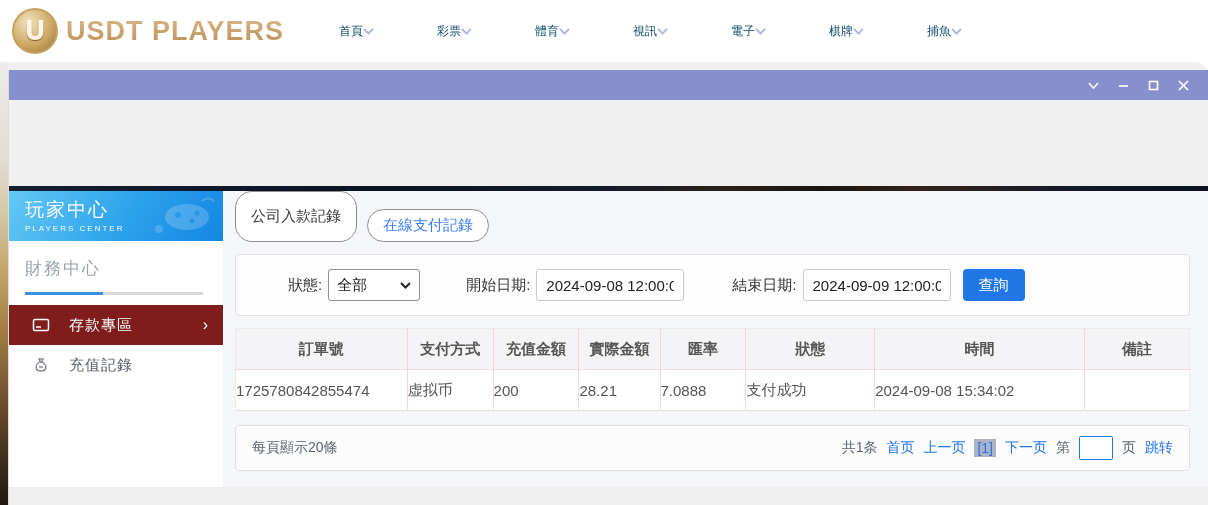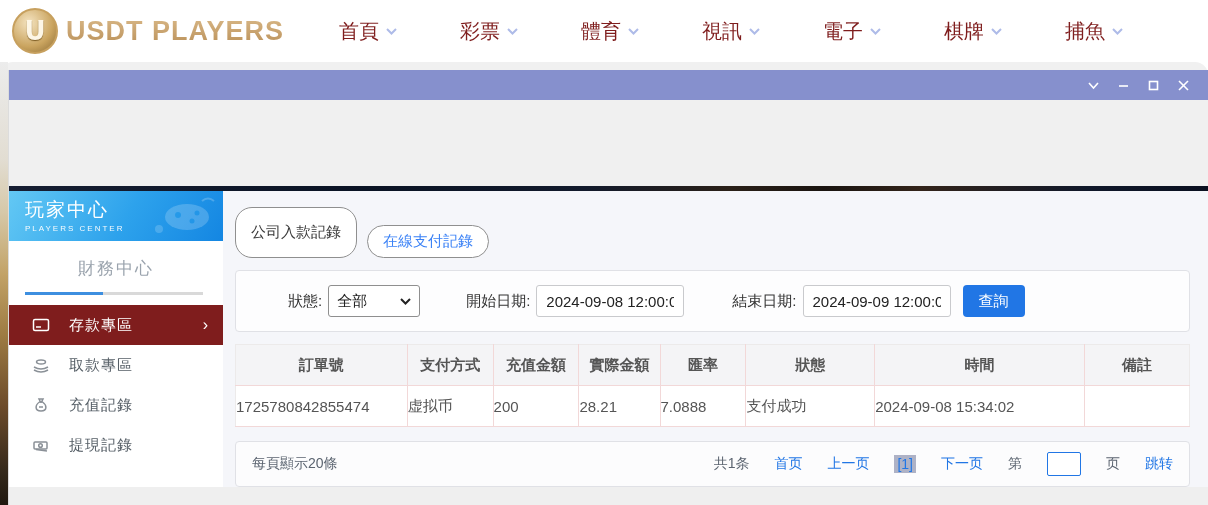--- a/index.html
+++ b/index.html
@@ -12,7 +12,7 @@
   .logo-badge .u { font-size:26px; font-weight:bold; color:#fdf6e6; text-shadow:0 1px 1px #7a5a20; font-family:"DejaVu Sans",sans-serif; }
   .logo-text { margin-left:8px; font-size:27px; font-weight:bold; letter-spacing:1px; background:linear-gradient(180deg,#d9b887,#b98f58); -webkit-background-clip:text; background-clip:text; color:transparent; }
   .nav-items { display:flex; margin-left:55px; }
-  .nav-item { display:flex; align-items:center; gap:7px; margin-right:63px; font-size:20px; color:#7f1d1d; cursor:pointer; white-space:nowrap; }
+  .nav-item { display:flex; align-items:center; margin-right:63px; font-size:12px; color:#0c4a6e; cursor:pointer; white-space:nowrap; }
   .chev { width:11px; height:7px; }
   .chev polyline { fill:none; stroke:#aebbe8; stroke-width:2; }
 

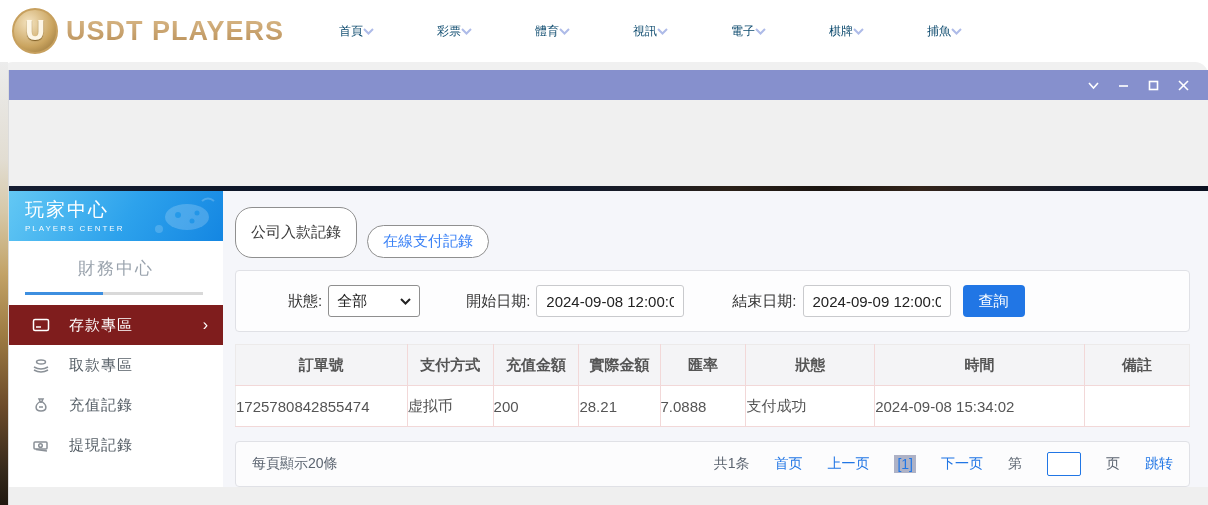--- a/index.html
+++ b/index.html
@@ -54,7 +54,7 @@
   .sb-item.active .arrow { display:block; }
 
   
-  .main { flex:1; padding:16px 18px 0 12px; overflow:hidden; }
+  .main { flex:1; padding:0 18px 0 12px; overflow:hidden; }
   .tabs { display:flex; gap:10px; }
   .pill { border:1px solid #8f8f8f; border-radius:17px; background:#fff; padding:6px 15px; font-size:15px; color:#3a3a3a; cursor:pointer; white-space:nowrap; }
   .pill.red { color:#3b82f6;margin-top:18px; }

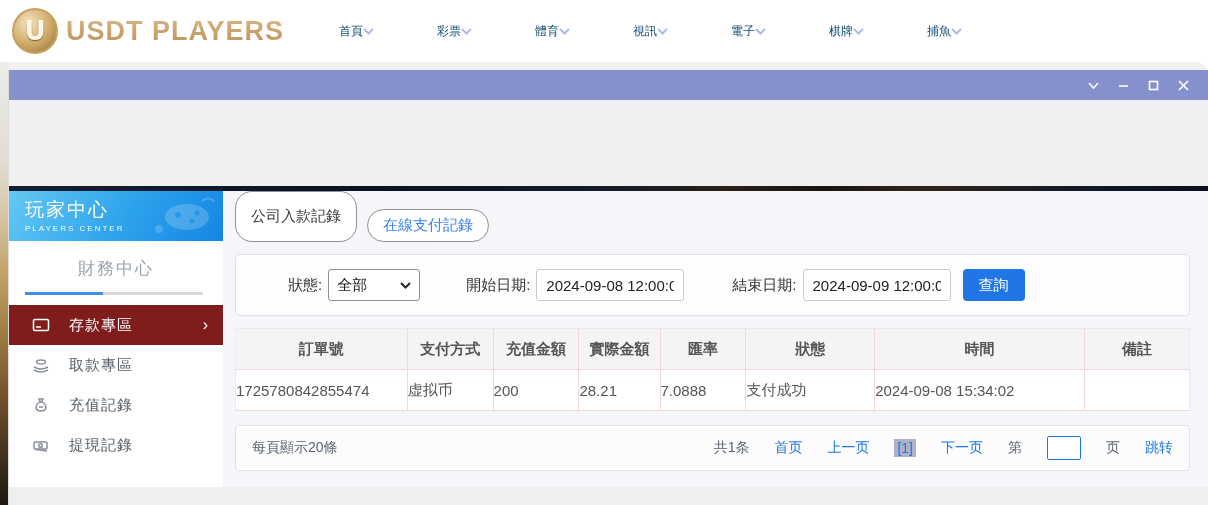--- a/index.html
+++ b/index.html
@@ -39,7 +39,7 @@
   .sb-sub { font-size:8px; letter-spacing:2px; margin-top:1px; opacity:.95; }
   .sb-deco { position:absolute; right:6px; top:4px; opacity:.35; }
   .sb-section { padding:16px 16px 0 16px; }
-  .sb-section-label { font-size:17px; color:#9aa3ad; letter-spacing:2px;text-align:center; }
+  .sb-section-label { font-size:17px; color:#9aa3ad; letter-spacing:2px; }
   .sb-underline { margin-top:12px; height:3px; display:flex; }
   .sb-underline .blue { width:78px; background:#3d8fe0; }
   .sb-underline .grayl { width:100px; background:#d9d9d9; }

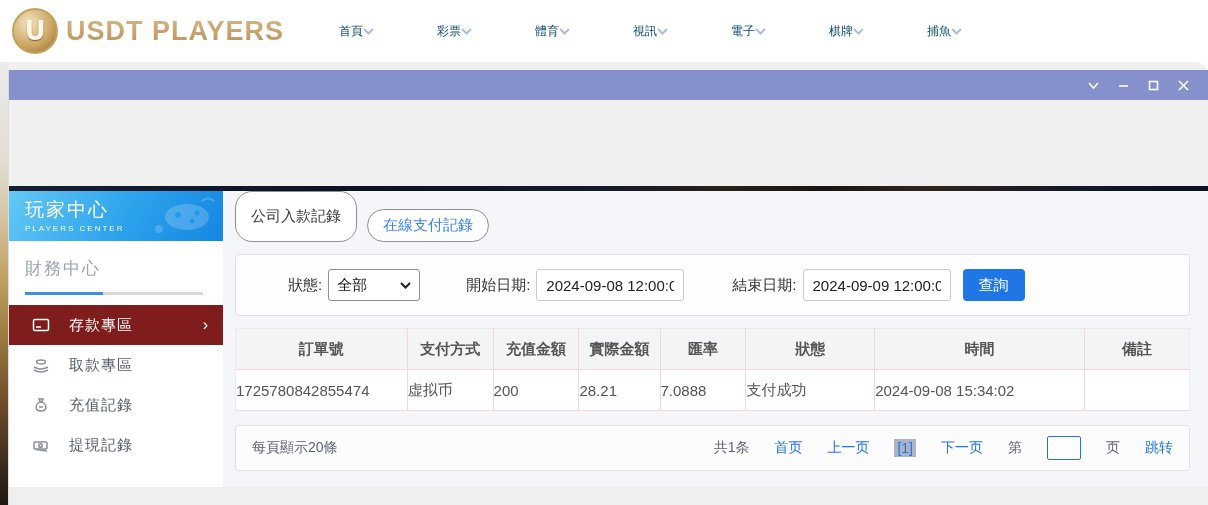--- a/index.html
+++ b/index.html
@@ -204,16 +204,6 @@
             </span>
             <span>存款專區</span>
             <span class="arrow">›</span>
-          </div>
-          <div class="sb-item">
-            <span class="ic">
-              <svg viewBox="0 0 18 18">
-                  <ellipse cx="9" cy="6" rx="4.5" ry="2"></ellipse>
-                  <path d="M2 11 q7 4 14 0"></path>
-                  <path d="M2 14 q7 4 14 0"></path>
-                </svg>
-            </span>
-            <span>取款專區</span>
           </div>
           <div class="sb-item">
             <span class="ic">

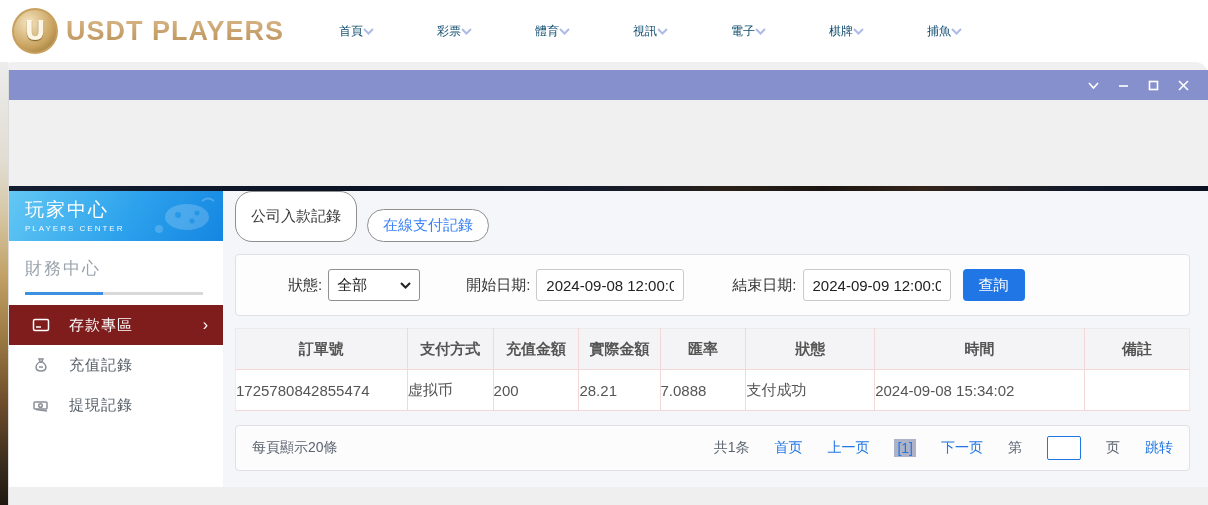--- a/index.html
+++ b/index.html
@@ -214,16 +214,6 @@
                 </svg>
             </span>
             <span>充值記錄</span>
-          </div>
-          <div class="sb-item">
-            <span class="ic">
-              <svg viewBox="0 0 18 18">
-                  <rect x="2" y="6" width="13" height="7" rx="1"></rect>
-                  <circle cx="8.5" cy="9.5" r="1.8"></circle>
-                  <path d="M4 13.5 l11 1.5"></path>
-                </svg>
-            </span>
-            <span>提現記錄</span>
           </div>
         </div>
       </div>

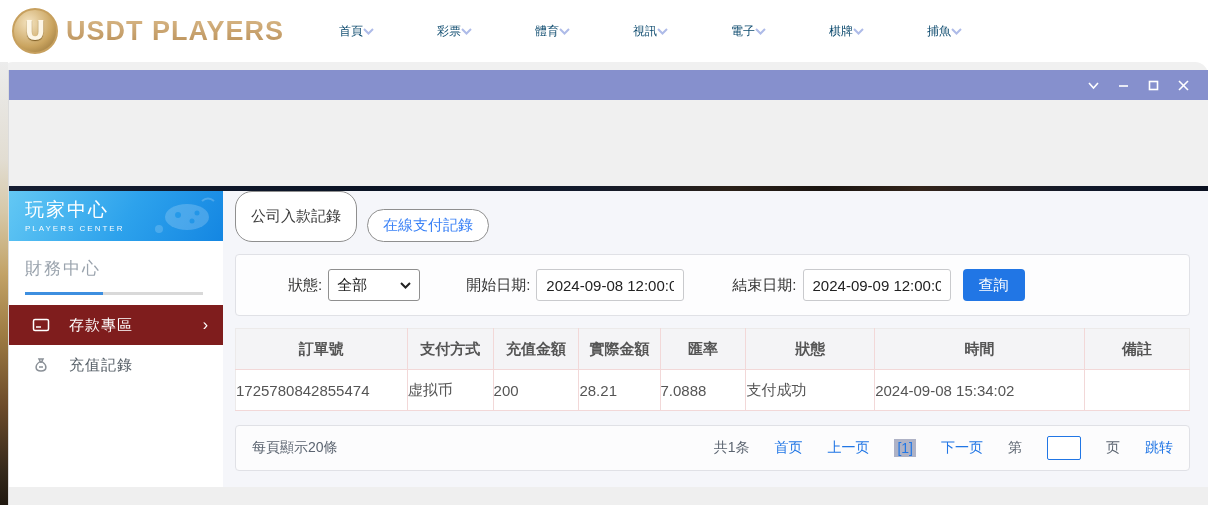--- a/index.html
+++ b/index.html
@@ -75,7 +75,7 @@
 
   .pagebox { margin-top:14px; border:1px solid #e0e1e6; border-radius:4px; background:#fcfcfd; height:46px; display:flex; align-items:center; justify-content:space-between; padding:0 16px; }
   .psize { font-size:14px; color:#5b6470; }
-  .pager { display:flex; align-items:center; gap:25px; font-size:14px; color:#5b6470; }
+  .pager { display:flex; align-items:center; gap:9px; font-size:14px; color:#5b6470; }
   .plink { color:#2176e5; cursor:pointer; text-decoration:none; white-space:nowrap; }
   .pcur { color:#2176e5; background:#aeb2c6; padding:1px 3px; cursor:default; }
   .jump-input { width:34px; height:24px; border:1px solid #2176e5; border-radius:2px; font-size:13px; text-align:center; }

